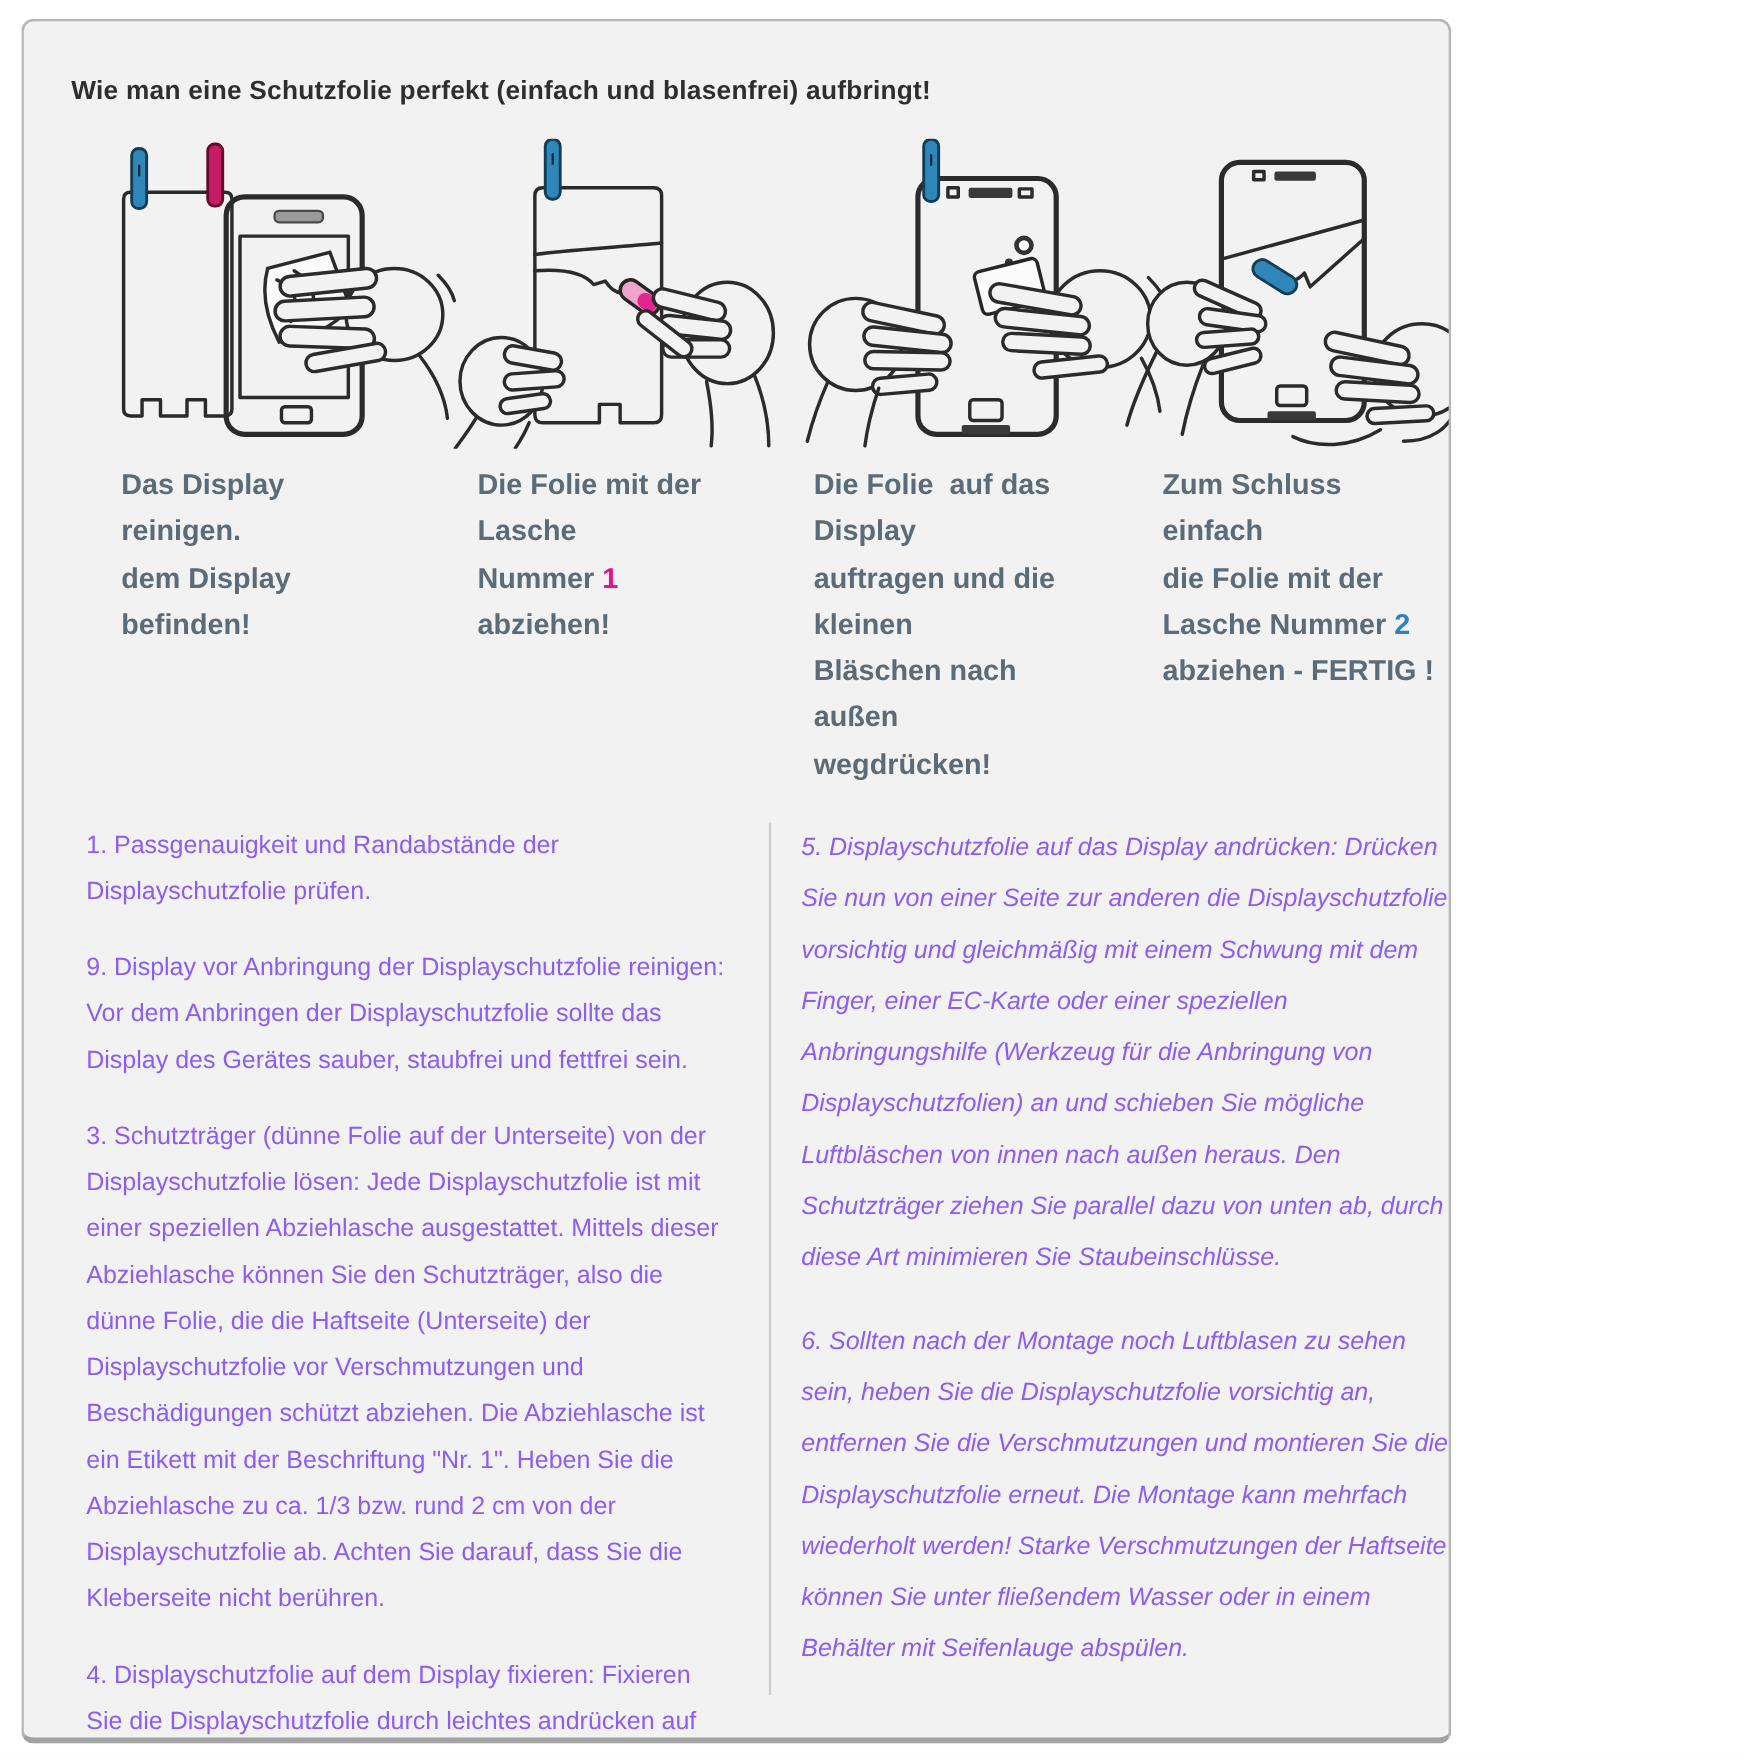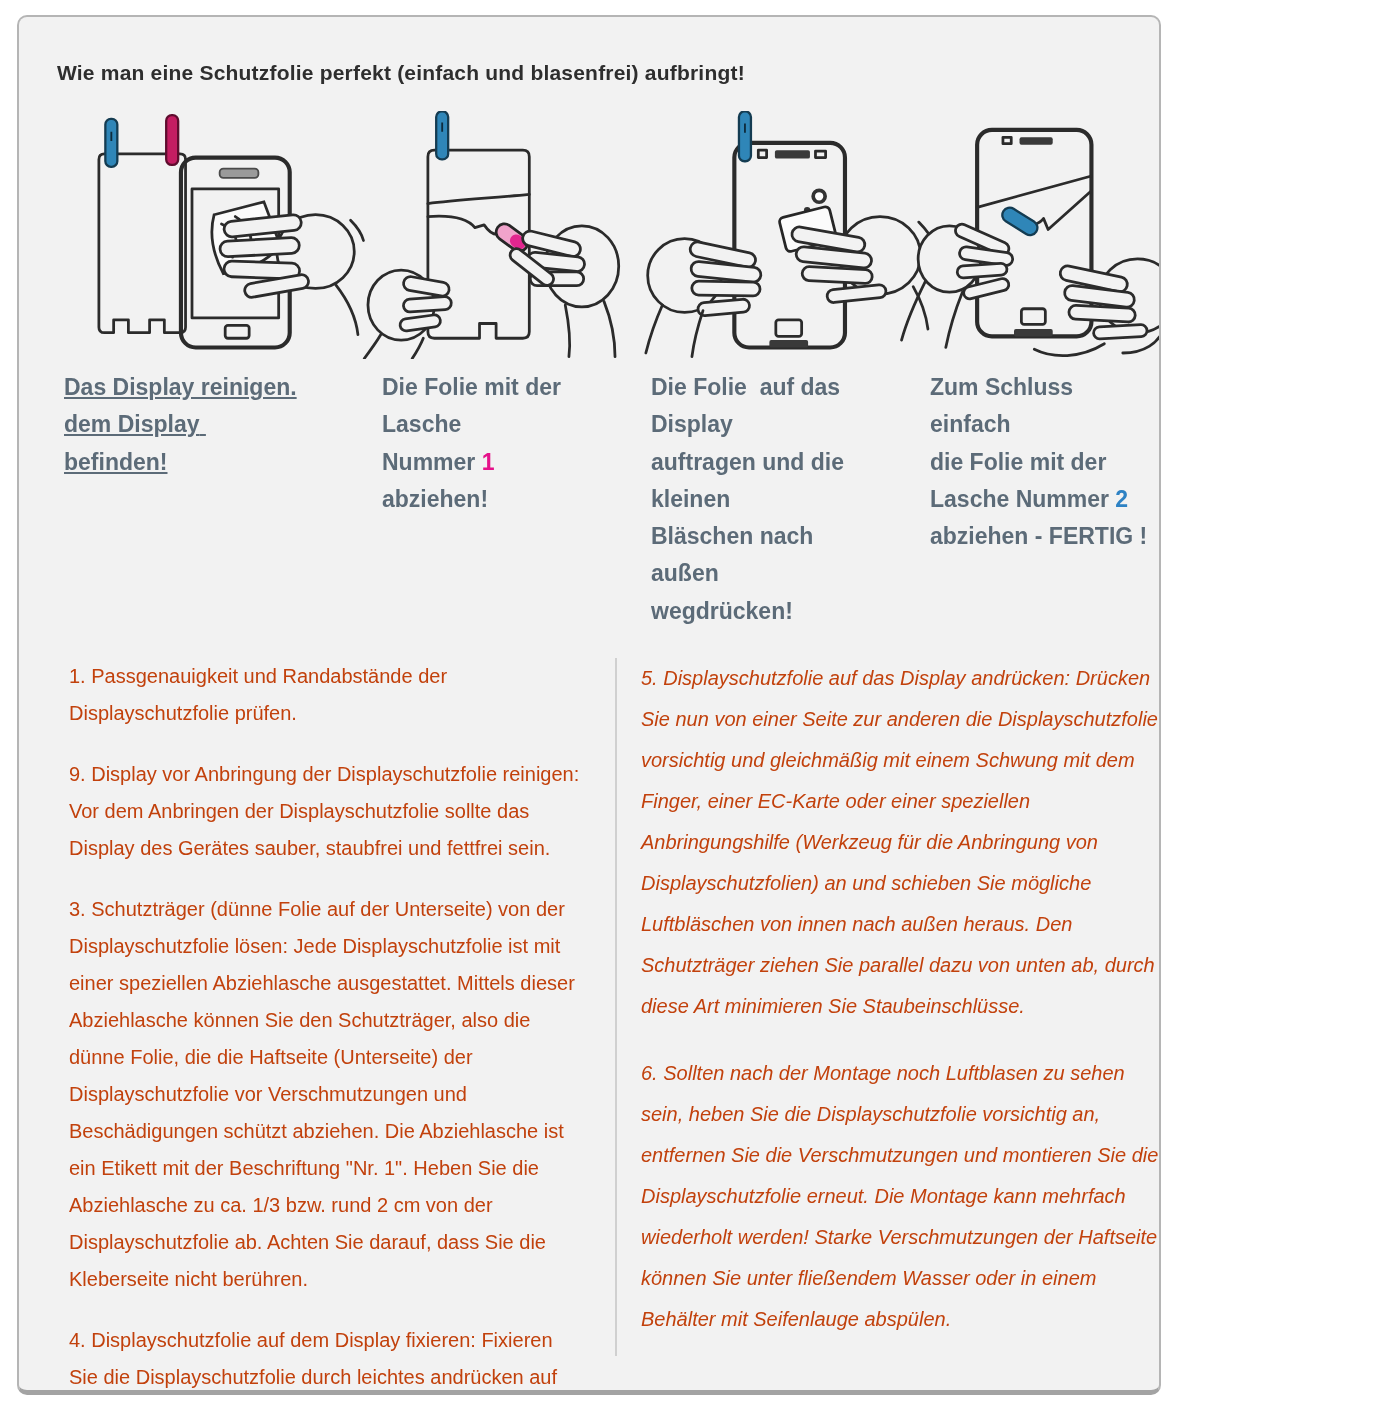--- a/index.html
+++ b/index.html
@@ -34,7 +34,7 @@
     color:var(--caption, #5c6b78);
   }
   .caption div { white-space:pre-wrap; }
-  .fig1 .caption { padding-left:45px;text-decoration:underline; }
+  .fig1 .caption { padding-left:78px; }
   .fig2 .caption { padding-left:78px; }
   .fig3 .caption { padding-left:62px; }
   .fig4 .caption { padding-left:56px; }

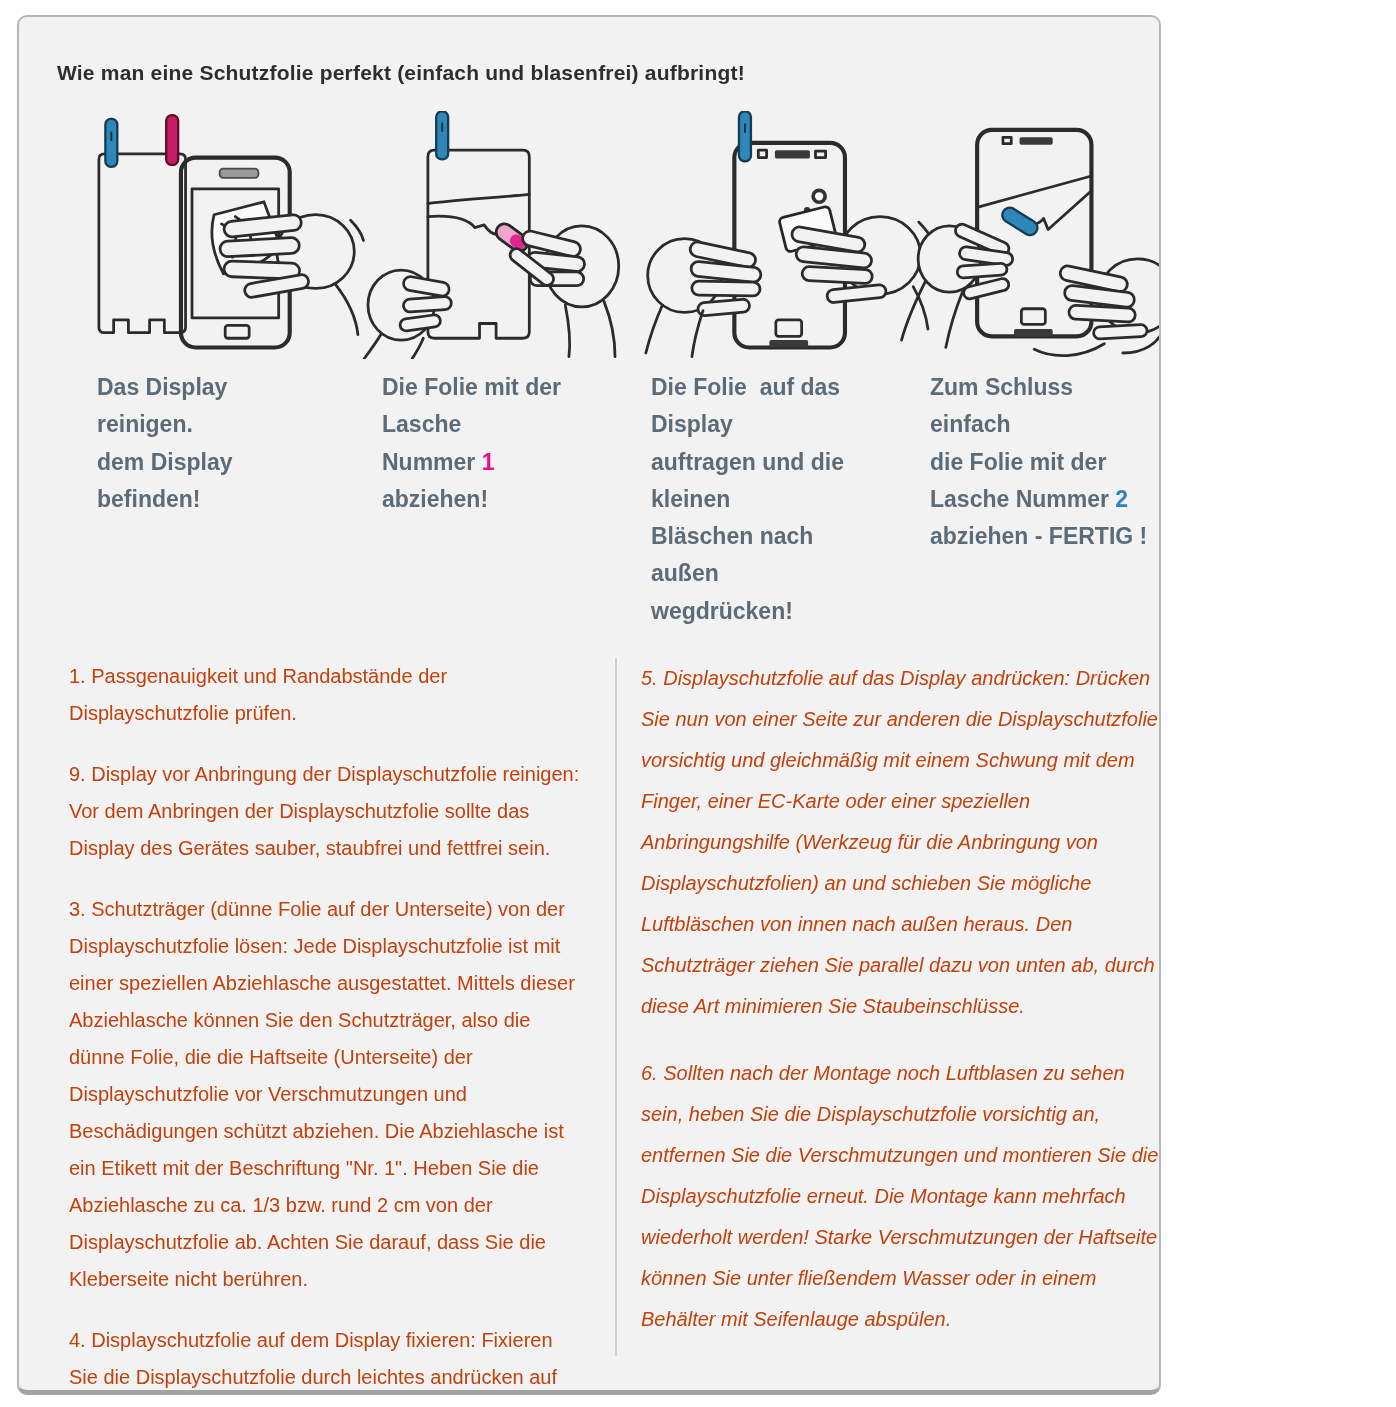--- a/index.html
+++ b/index.html
@@ -45,7 +45,7 @@
   .col-left p, .col-right p {
     margin:0 0 24px 0;
     font-size:20px;
-    color:#c2410c;
+    color:#8b5cf6;
   }
   .col-left p  { line-height:1.85; }
   .col-right p { line-height:2.05; margin-bottom:26px; }

